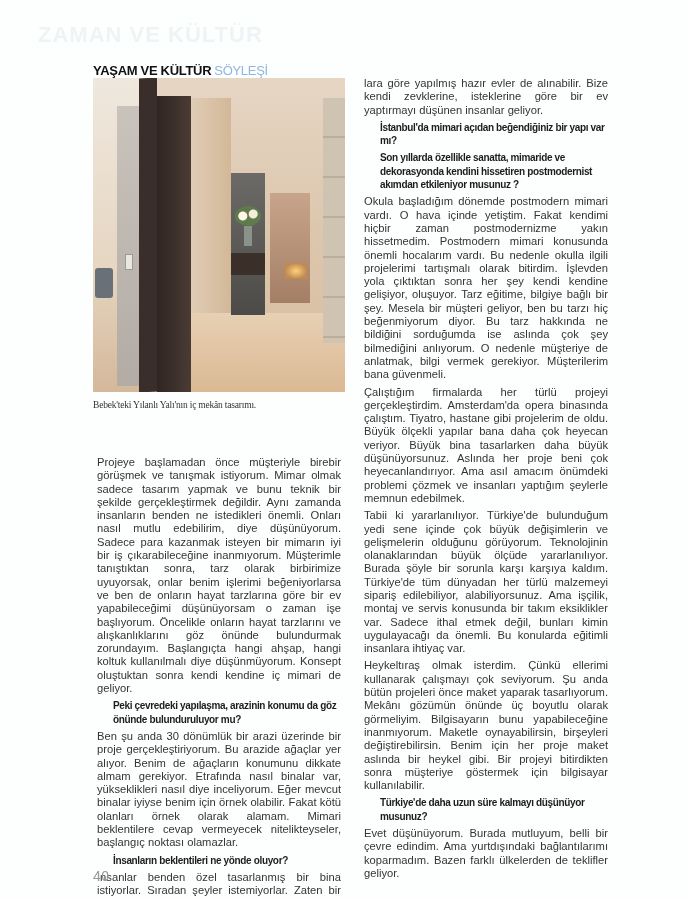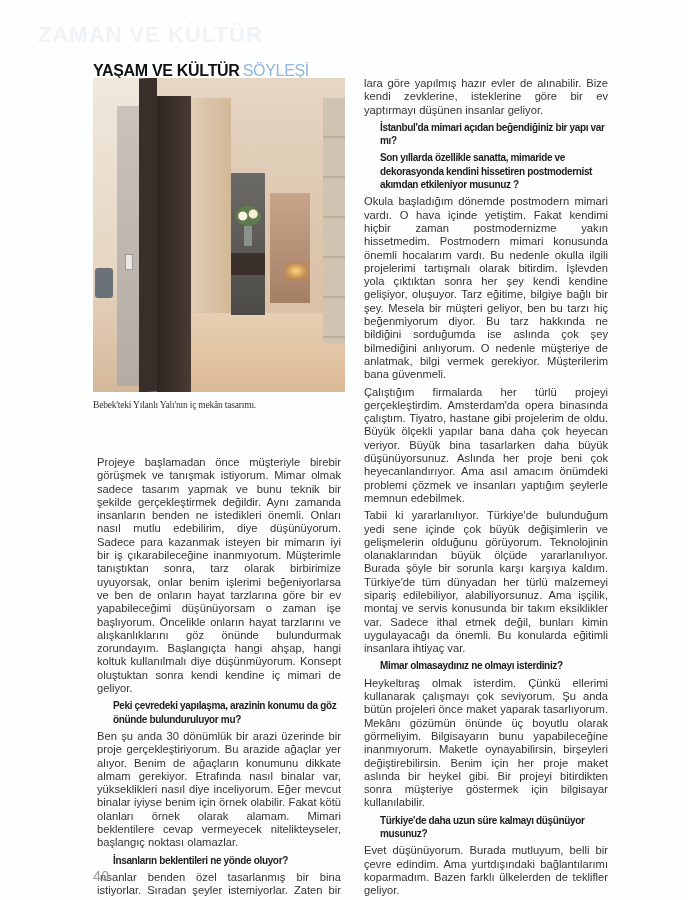--- a/index.html
+++ b/index.html
@@ -12,7 +12,7 @@
     color: #eef4f6; letter-spacing: 1px; font-family: "Liberation Sans", sans-serif;
   }
   .section-head {
-    position: absolute; left: 93px; top: 62px; font-size: 16px; line-height: 18px;
+    position: absolute; left: 93px; top: 62px; font-size: 13px; line-height: 18px;
     white-space: nowrap; letter-spacing: -0.3px;
   }
   .section-head .k { font-weight: bold; color: #111; }

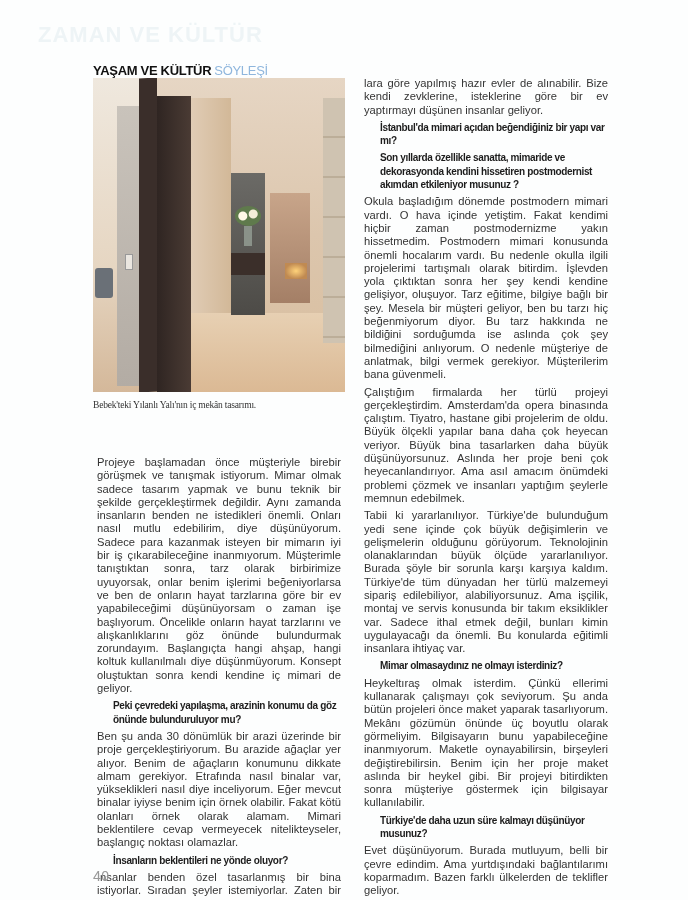--- a/index.html
+++ b/index.html
@@ -97,7 +97,6 @@
     <p class="a">Okula başladığım dönemde postmodern mimari vardı. O hava içinde yetiştim. Fakat kendimi hiçbir zaman postmodernizme yakın hissetmedim. Postmodern mimari konusunda önemli hocalarım vardı. Bu nedenle okulla ilgili projelerimi tartışmalı olarak bitirdim. İşlevden yola çıktıktan sonra her şey kendi kendine gelişiyor, oluşuyor. Tarz eğitime, bilgiye bağlı bir şey. Mesela bir müşteri geliyor, ben bu tarzı hiç beğenmiyorum diyor. Bu tarz hakkında ne bildiğini sorduğumda ise aslında çok şey bilmediğini anlıyorum. O nedenle müşteriye de anlatmak, bilgi vermek gerekiyor. Müşterilerim bana güvenmeli.</p>
     <p class="a">Çalıştığım firmalarda her türlü projeyi gerçekleştirdim. Amsterdam'da opera binasında çalıştım. Tiyatro, hastane gibi projelerim de oldu. Büyük ölçekli yapılar bana daha çok heyecan veriyor. Büyük bina tasarlarken daha büyük düşünüyorsunuz. Aslında her proje beni çok heyecanlandırıyor. Ama asıl amacım önümdeki problemi çözmek ve insanları yaptığım şeylerle memnun edebilmek.</p>
     <p class="a">Tabii ki yararlanılıyor. Türkiye'de bulunduğum yedi sene içinde çok büyük değişimlerin ve gelişmelerin olduğunu görüyorum. Teknolojinin olanaklarından büyük ölçüde yararlanılıyor. Burada şöyle bir sorunla karşı karşıya kaldım. Türkiye'de tüm dünyadan her türlü malzemeyi sipariş edilebiliyor, alabiliyorsunuz. Ama işçilik, montaj ve servis konusunda bir takım eksiklikler var. Sadece ithal etmek değil, bunları kimin uygulayacağı da önemli. Bu konularda eğitimli insanlara ihtiyaç var.</p>
-    <p class="q">Mimar olmasaydınız ne olmayı isterdiniz?</p>
     <p class="a">Heykeltıraş olmak isterdim. Çünkü ellerimi kullanarak çalışmayı çok seviyorum. Şu anda bütün projeleri önce maket yaparak tasarlıyorum. Mekânı gözümün önünde üç boyutlu olarak görmeliyim. Bilgisayarın bunu yapabileceğine inanmıyorum. Maketle oynayabilirsin, birşeyleri değiştirebilirsin. Benim için her proje maket aslında bir heykel gibi. Bir projeyi bitirdikten sonra müşteriye göstermek için bilgisayar kullanılabilir.</p>
     <p class="q">Türkiye'de daha uzun süre kalmayı düşünüyor musunuz?</p>
     <p class="a">Evet düşünüyorum. Burada mutluyum, belli bir çevre edindim. Ama yurtdışındaki bağlantılarımı koparmadım. Bazen farklı ülkelerden de teklifler geliyor.</p>

